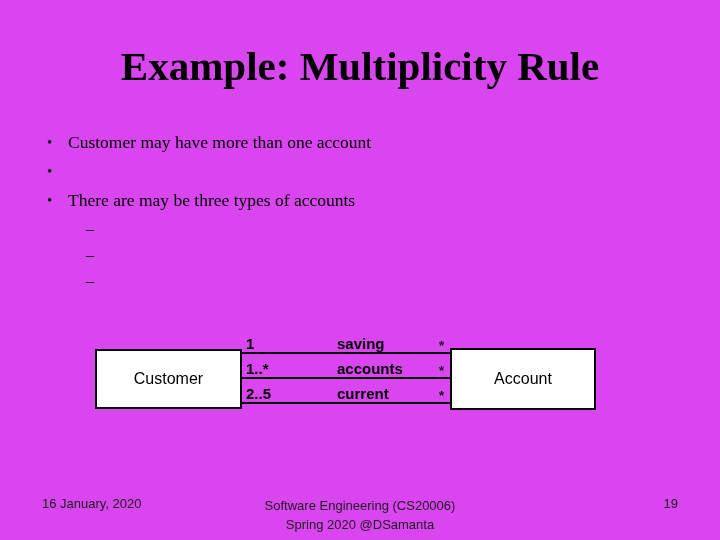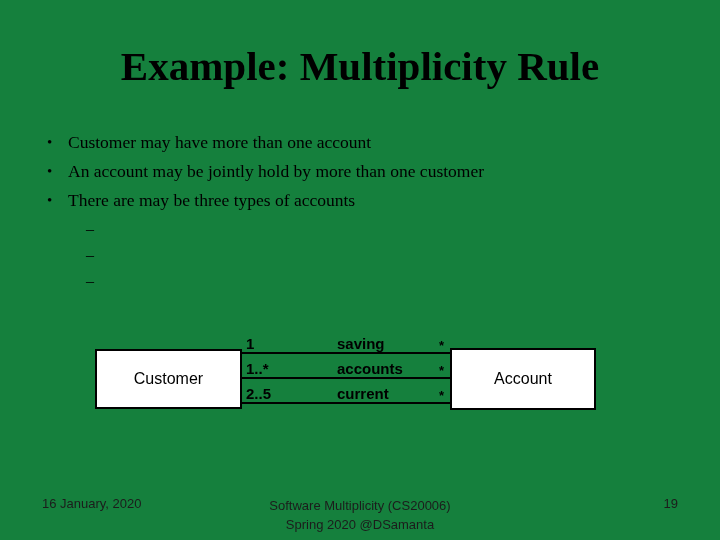--- a/index.html
+++ b/index.html
@@ -11,7 +11,7 @@
     position: relative;
     width: 720px;
     height: 540px;
-    background: #15803d;
+    background: #d946ef;
     overflow: hidden;
     font-family: "Liberation Serif", serif;
     color: #000000;

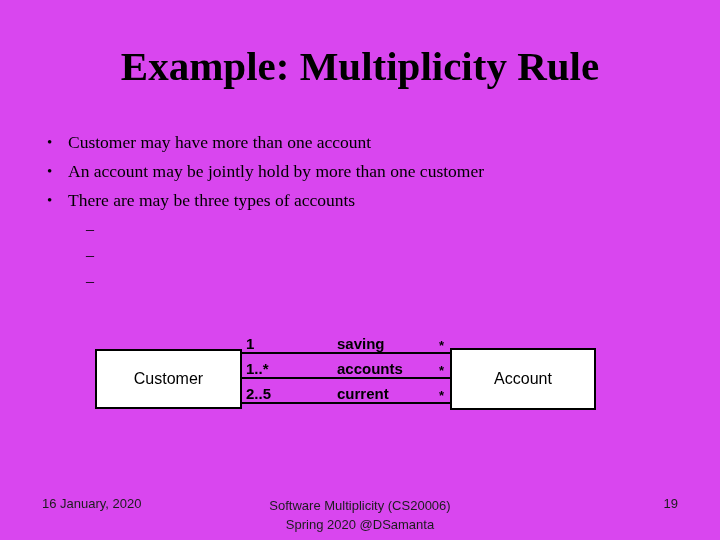--- a/index.html
+++ b/index.html
@@ -156,7 +156,6 @@
     </div>
     <div class="bullet-row">
       <span class="marker">•</span>
-      <span class="btext">An account may be jointly hold by more than one customer</span>
     </div>
     <div class="bullet-row">
       <span class="marker">•</span>

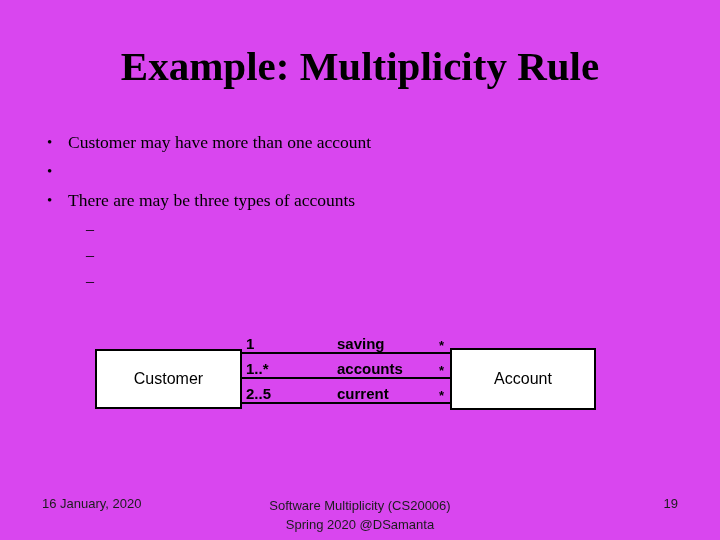--- a/index.html
+++ b/index.html
@@ -208,7 +208,7 @@
   <div class="footer">
     <span class="date">16 January, 2020</span>
     <div class="course">
-      <div>Software Multiplicity (CS20006)</div>
+      <div>Software Engineering (CS20006)</div>
       <div>Spring 2020 @DSamanta</div>
     </div>
     <span class="page">19</span>

